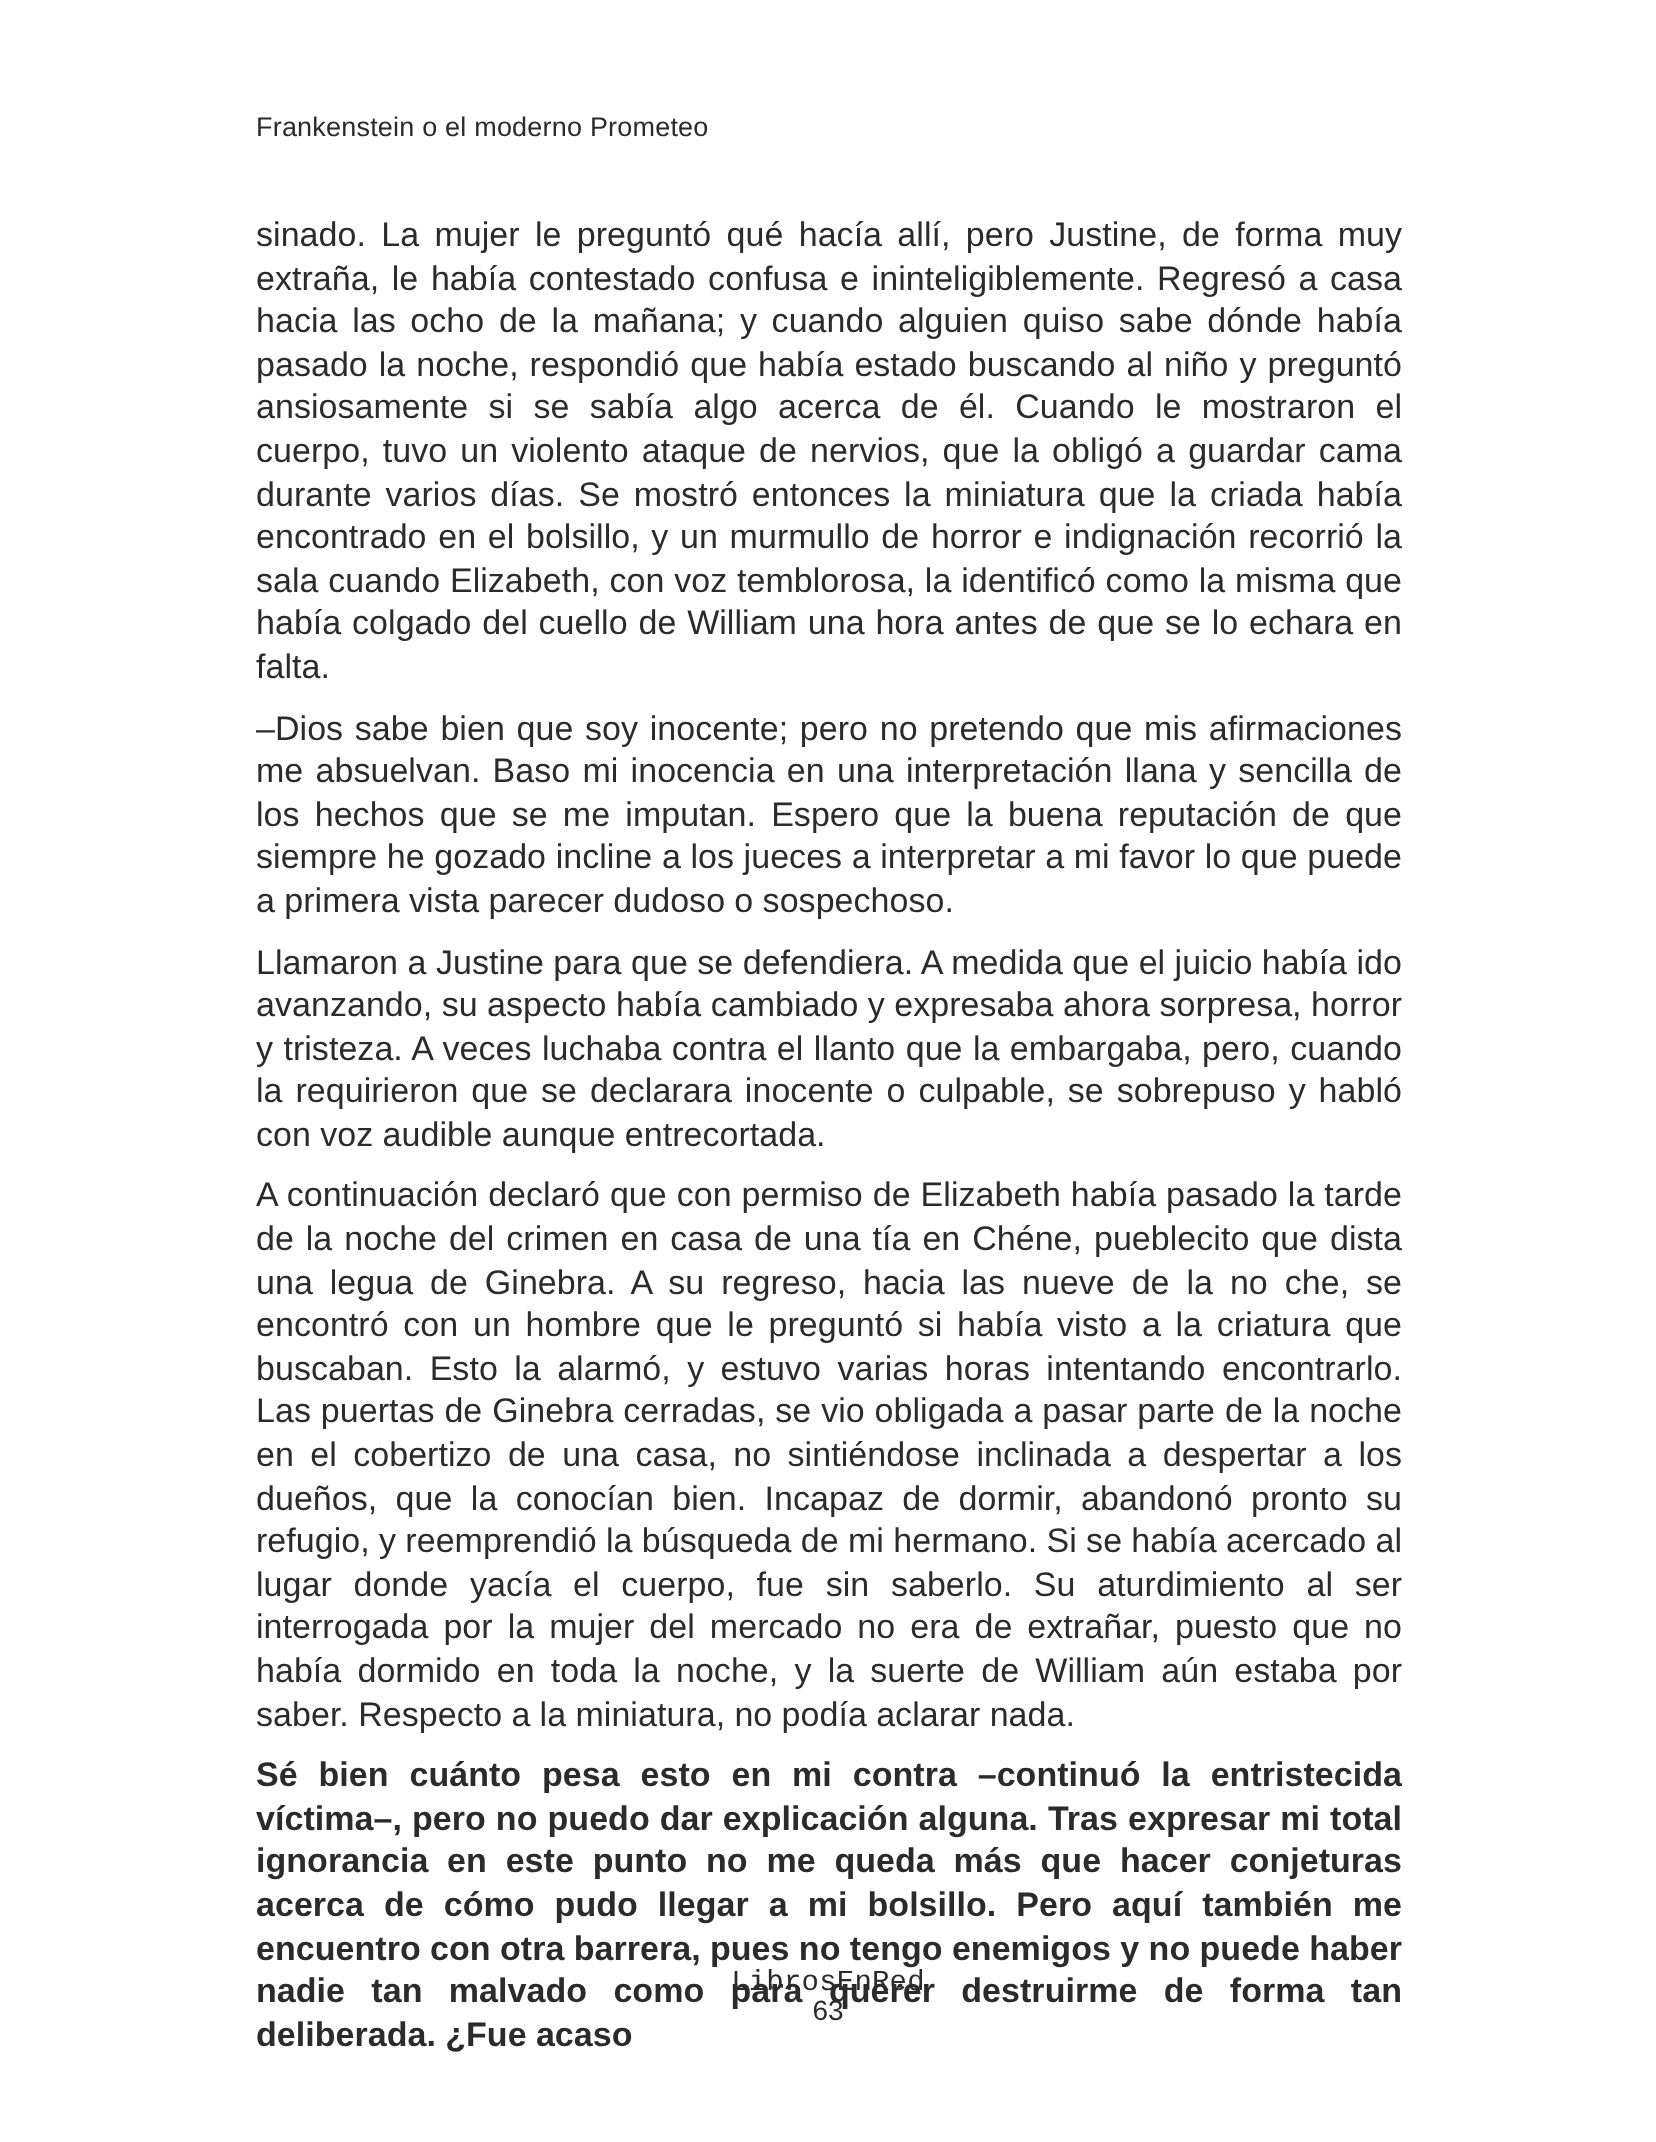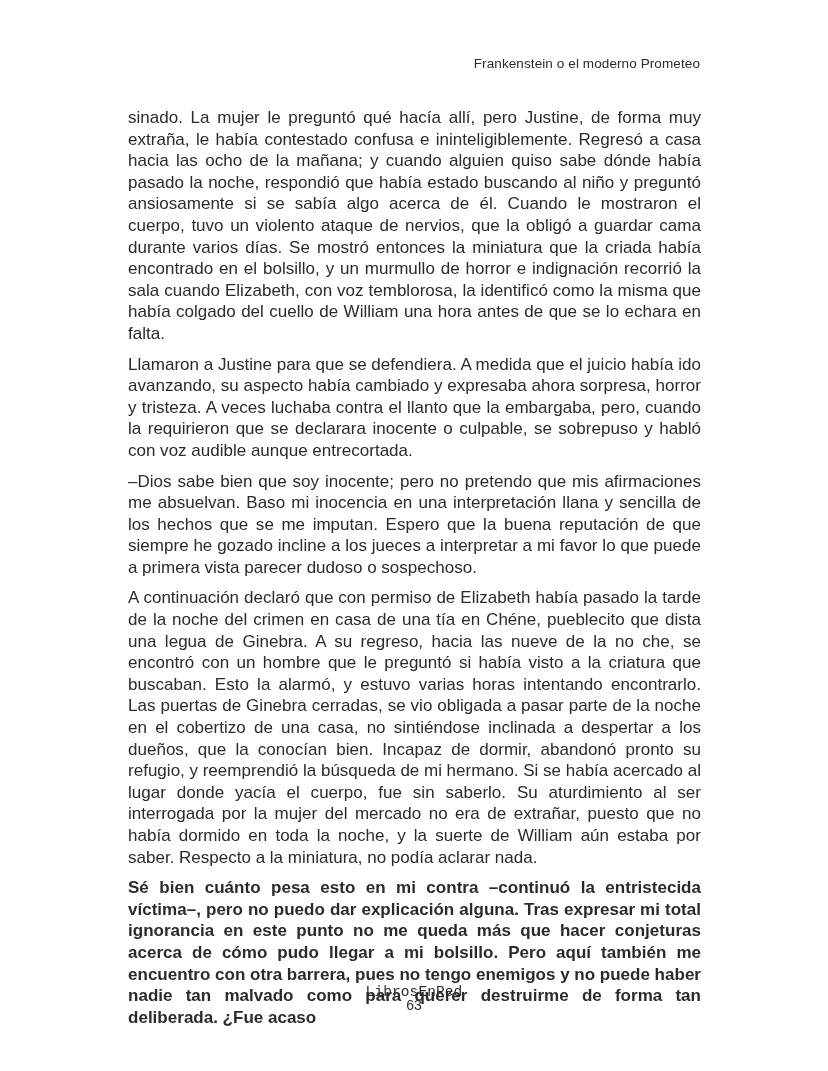--- a/index.html
+++ b/index.html
@@ -27,7 +27,6 @@
     top: 55px;
     left: 128px;
     width: 572px;
-    text-align: right;
     font-size: 13.5px;
     line-height: 18px;
     letter-spacing: 0.1px;

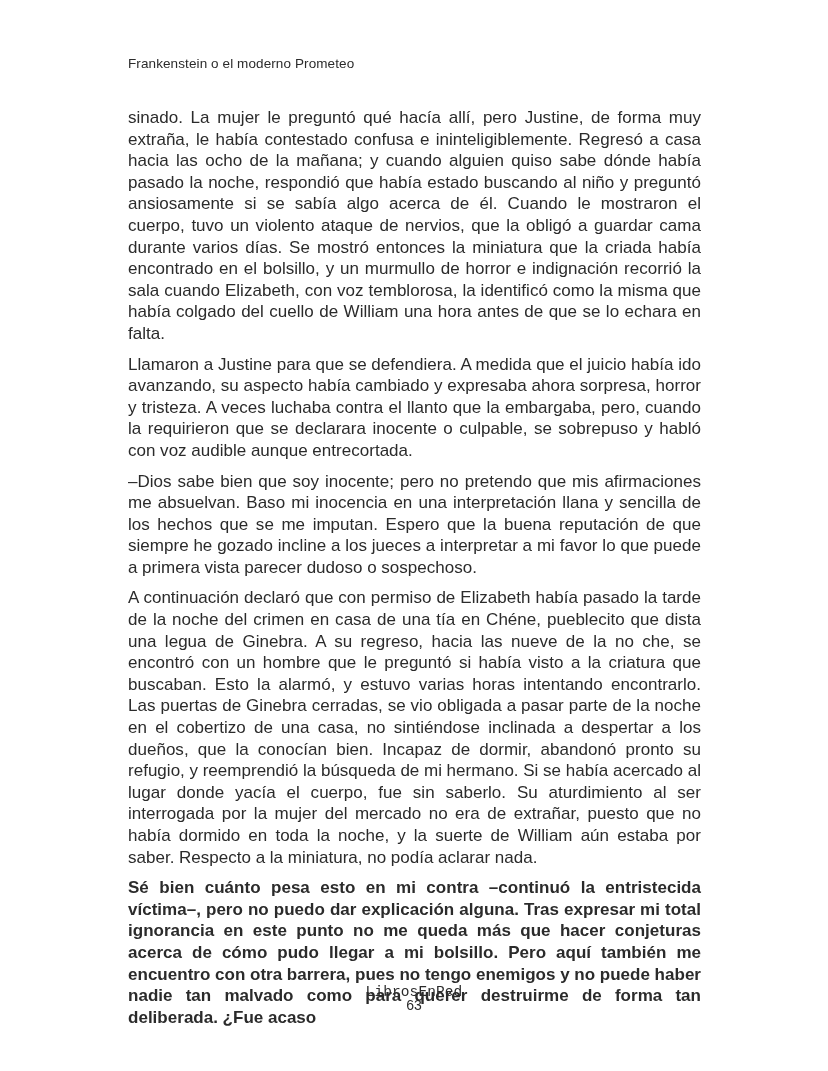--- a/index.html
+++ b/index.html
@@ -92,8 +92,8 @@
 
   <div class="text-column">
     <p class="body-paragraph">sinado. La mujer le preguntó qué hacía allí, pero Justine, de forma muy extraña, le había contestado confusa e ininteligiblemente. Regresó a casa hacia las ocho de la mañana; y cuando alguien quiso sabe dónde había pasado la noche, respondió que había estado buscando al niño y preguntó ansiosamente si se sabía algo acerca de él. Cuando le mostraron el cuerpo, tuvo un violento ataque de nervios, que la obligó a guardar cama durante varios días. Se mostró entonces la miniatura que la criada había encontrado en el bolsillo, y un murmullo de horror e indignación recorrió la sala cuando Elizabeth, con voz temblorosa, la identificó como la misma que había colgado del cuello de William una hora antes de que se lo echara en falta.</p>
+    <p class="body-paragraph">–Dios sabe bien que soy inocente; pero no pretendo que mis afirmaciones me absuelvan. Baso mi inocencia en una interpretación llana y sencilla de los hechos que se me imputan. Espero que la buena reputación de que siempre he gozado incline a los jueces a interpretar a mi favor lo que puede a primera vista parecer dudoso o sospechoso.</p>
     <p class="body-paragraph">Llamaron a Justine para que se defendiera. A medida que el juicio había ido avanzando, su aspecto había cambiado y expresaba ahora sorpresa, horror y tristeza. A veces luchaba contra el llanto que la embargaba, pero, cuando la requirieron que se declarara inocente o culpable, se sobrepuso y habló con voz audible aunque entrecortada.</p>
-    <p class="body-paragraph">–Dios sabe bien que soy inocente; pero no pretendo que mis afirmaciones me absuelvan. Baso mi inocencia en una interpretación llana y sencilla de los hechos que se me imputan. Espero que la buena reputación de que siempre he gozado incline a los jueces a interpretar a mi favor lo que puede a primera vista parecer dudoso o sospechoso.</p>
     <p class="body-paragraph">A continuación declaró que con permiso de Elizabeth había pasado la tarde de la noche del crimen en casa de una tía en Chéne, pueblecito que dista una legua de Ginebra. A su regreso, hacia las nueve de la no che, se encontró con un hombre que le preguntó si había visto a la criatura que buscaban. Esto la alarmó, y estuvo varias horas intentando encontrarlo. Las puertas de Ginebra cerradas, se vio obligada a pasar parte de la noche en el cobertizo de una casa, no sintiéndose inclinada a despertar a los dueños, que la conocían bien. Incapaz de dormir, abandonó pronto su refugio, y reemprendió la búsqueda de mi hermano. Si se había acercado al lugar donde yacía el cuerpo, fue sin saberlo. Su aturdimiento al ser interrogada por la mujer del mercado no era de extrañar, puesto que no había dormido en toda la noche, y la suerte de William aún estaba por saber. Respecto a la miniatura, no podía aclarar nada.</p>
     <p class="body-paragraph">Sé bien cuánto pesa esto en mi contra –continuó la entristecida víctima–, pero no puedo dar explicación alguna. Tras expresar mi total ignorancia en este punto no me queda más que hacer conjeturas acerca de cómo pudo llegar a mi bolsillo. Pero aquí también me encuentro con otra barrera, pues no tengo enemigos y no puede haber nadie tan malvado como para querer destruirme de forma tan deliberada. ¿Fue acaso</p>
   </div>

